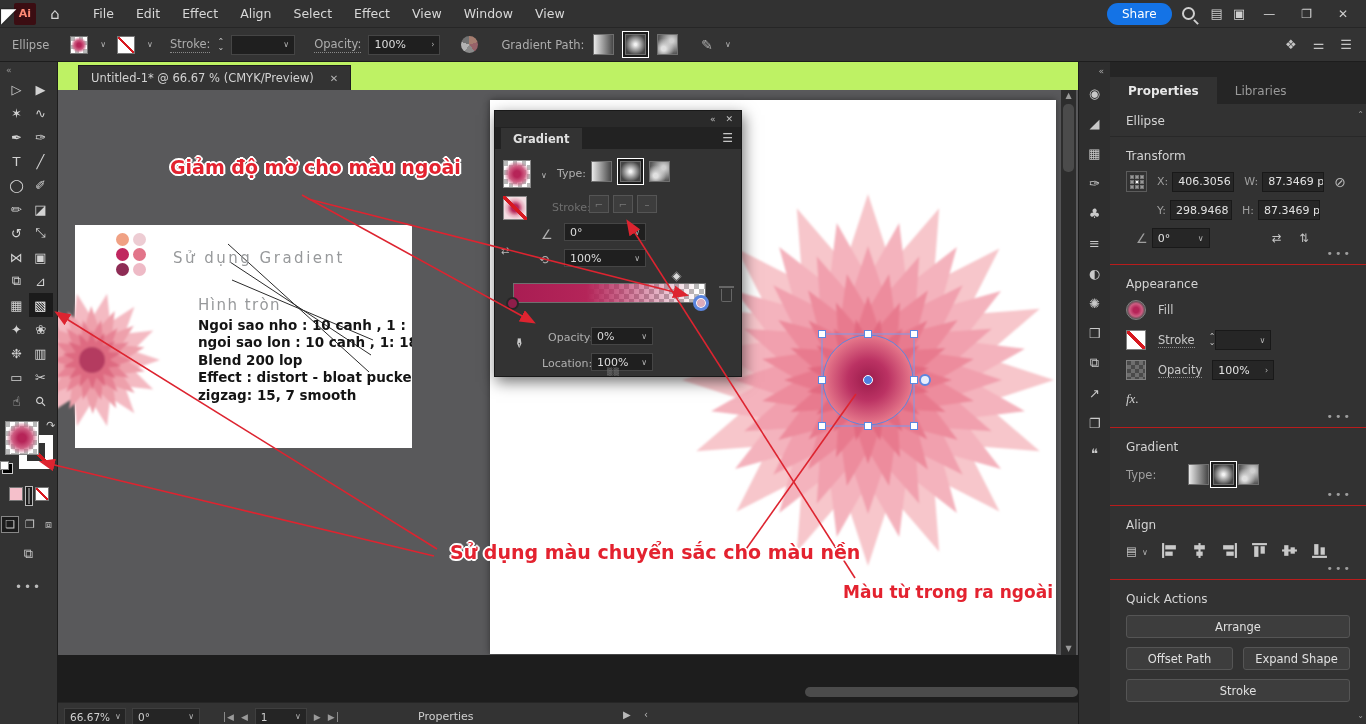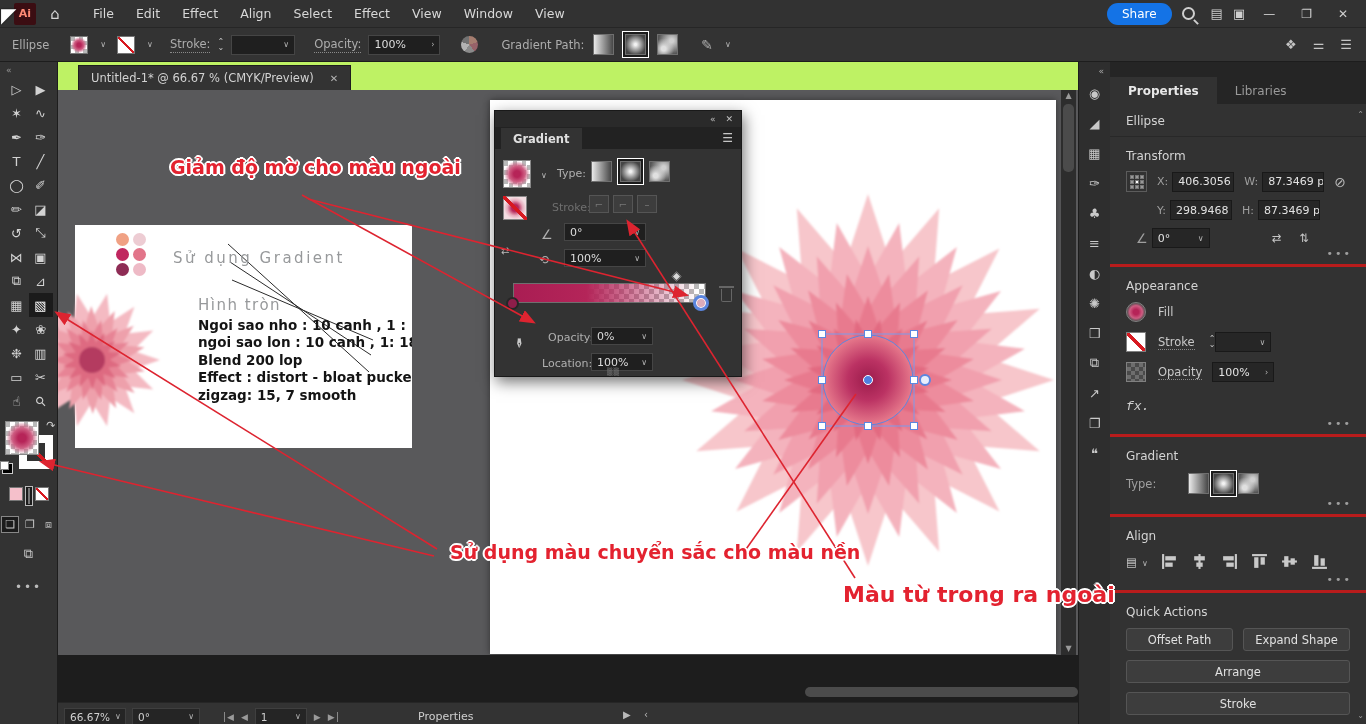--- a/index.html
+++ b/index.html
@@ -121,7 +121,7 @@
 .ptabs{height:42px;background:#252525;display:flex;align-items:flex-end;padding-left:0}
 .ptab{height:27px;display:flex;align-items:center;padding:0 18px;color:#9a9a9a;font-size:12px}
 .ptab.active{background:#323232;color:#e8e8e8;font-weight:700}
-.psec{border-bottom:3px solid #b91c1c;padding:8px 16px 10px;position:relative}
+.psec{border-bottom:1px solid #b91c1c;padding:8px 16px 10px;position:relative}
 .psec .shead{color:#d4d4d4;font-size:12px;margin:4px 0 2px}
 .objname{color:#d4d4d4;font-size:12px;padding:10px 16px 8px;border-bottom:1px solid #282828}
 .trow{display:flex;align-items:center;margin-top:8px}

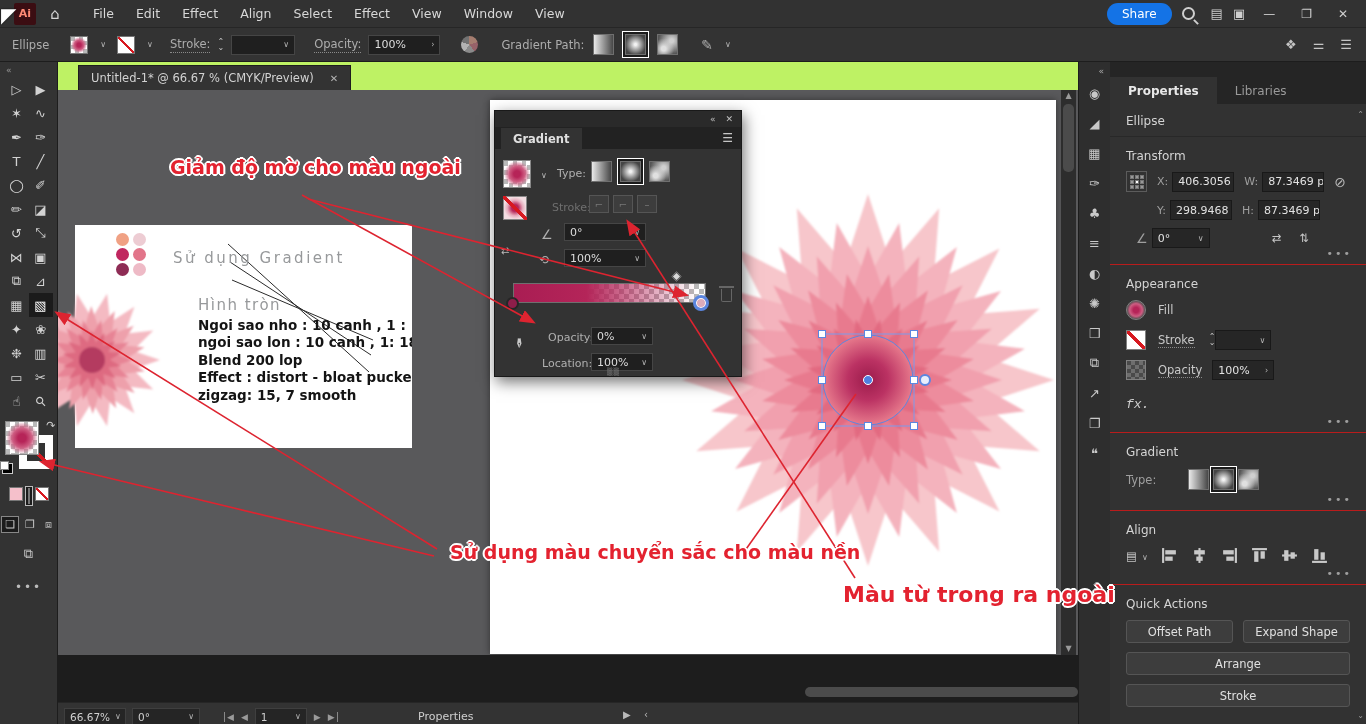--- a/index.html
+++ b/index.html
@@ -139,7 +139,7 @@
 .apswatch.checker{border-radius:0;background:repeating-conic-gradient(#6e6e6e 0 25%,#4a4a4a 0 50%);background-size:8px 8px}
 .aplab{margin-left:12px;color:#c9c9c9;font-size:11.5px}
 .aplab.dot{border-bottom:1px dotted #8a8a8a}
-.fxlab{font-style:italic;font-family:Liberation Mono, monospace;color:#cfcfcf;font-size:13px;margin-top:16px}
+.fxlab{font-style:italic;font-family:Liberation Serif, serif;color:#cfcfcf;font-size:13px;margin-top:10px}
 .alrow{display:flex;align-items:center;gap:13px;margin-top:10px}
 .alicn{width:17px;height:17px}
 .alicn rect{fill:#c9c9c9}

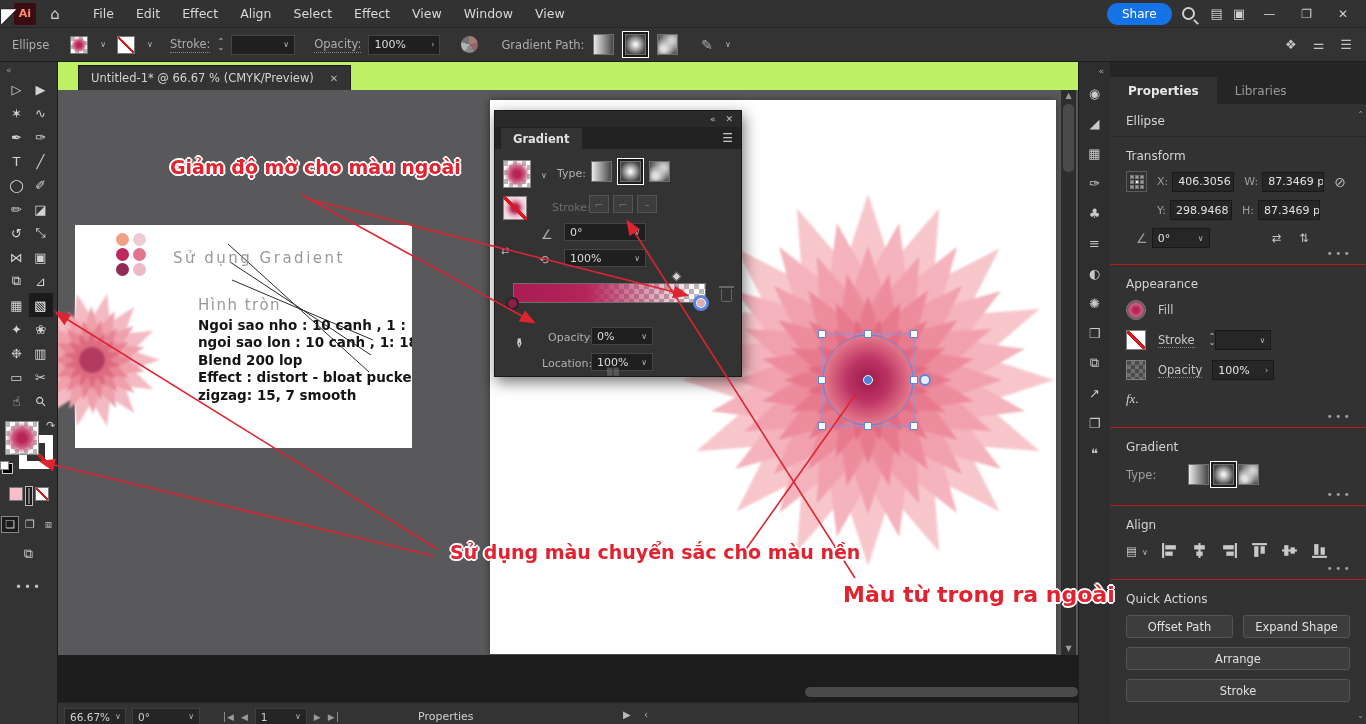--- a/index.html
+++ b/index.html
@@ -718,7 +718,7 @@
 </svg>
 <div class="anntxt" style="left:170px;top:156px;font-size:19px">Giảm độ mờ cho màu ngoài</div>
 <div class="anntxt" style="left:450px;top:541px;font-size:19px">Sử dụng màu chuyển sắc cho màu nền</div>
-<div class="anntxt" style="left:843px;top:582px;font-size:22px">Màu từ trong ra ngoài</div>
+<div class="anntxt" style="left:843px;top:582px;font-size:17px">Màu từ trong ra ngoài</div>
 <div class="cursor">◤</div>
 
 </body></html>

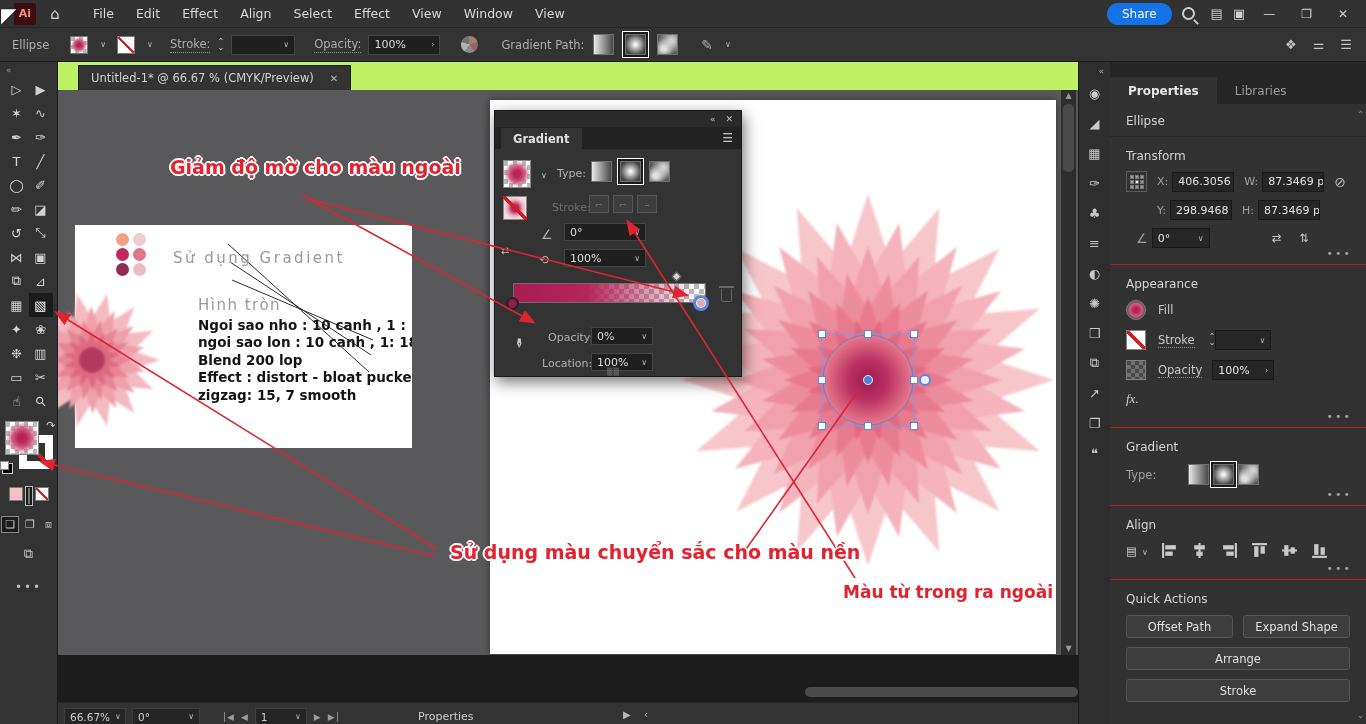--- a/index.html
+++ b/index.html
@@ -690,11 +690,11 @@
     <div class="psec" style="border-bottom:none">
       <div class="shead">Quick Actions</div>
       <div class="qarow">
+        <button class="qabtn">Arrange</button>
+      </div>
+      <div class="qarow">
         <button class="qabtn">Offset Path</button>
         <button class="qabtn">Expand Shape</button>
-      </div>
-      <div class="qarow">
-        <button class="qabtn">Arrange</button>
       </div>
       <div class="qarow">
         <button class="qabtn">Stroke</button>

